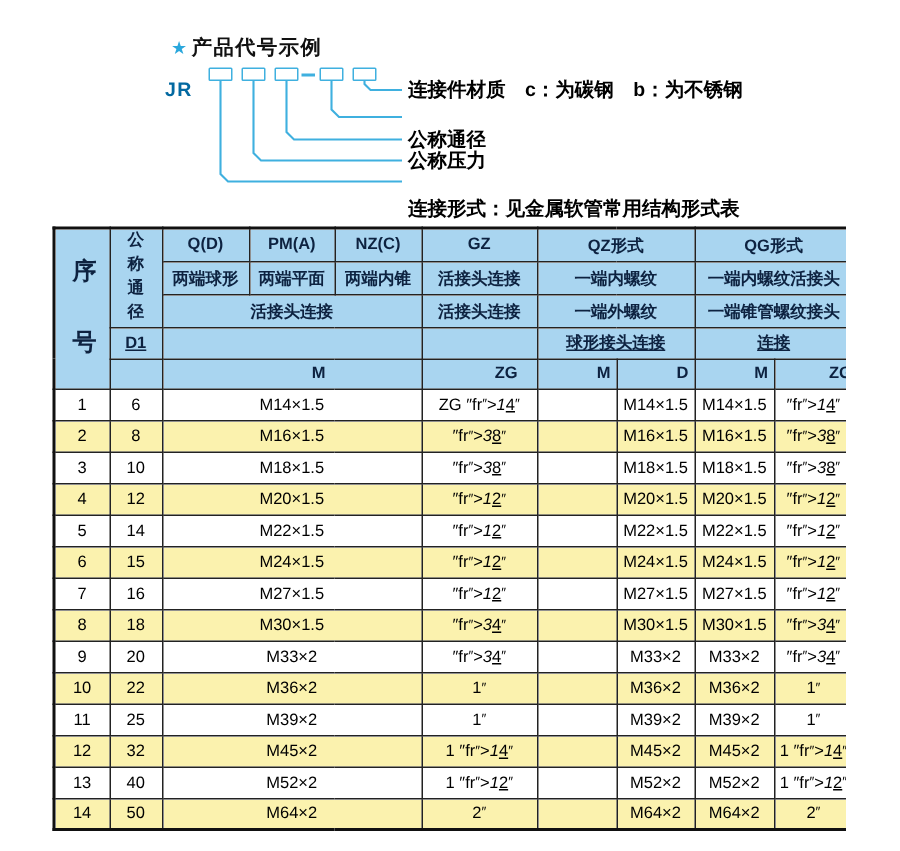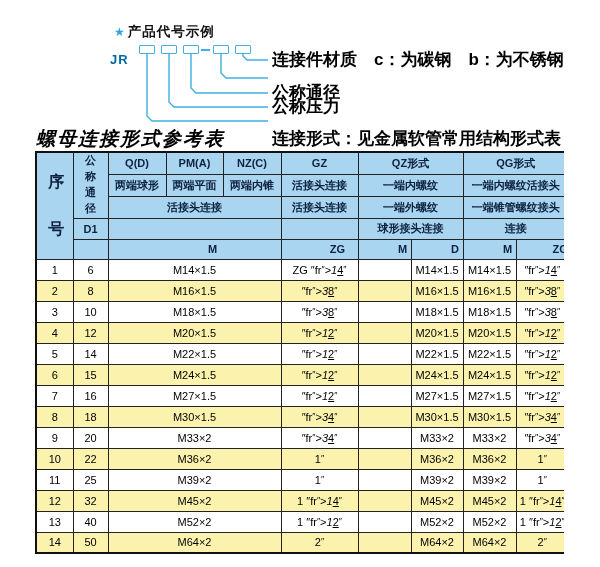--- a/index.html
+++ b/index.html
@@ -17,7 +17,7 @@
   .dg-code { position:absolute; left:110px; top:52px; font-size:13px; font-weight:bold; color:#0369a1; letter-spacing:1px;}
   .code-box { position:absolute; top:45px; width:16px; height:9px; border:1.5px solid #3fb0df; background:#fff; border-radius:1px;}
   .code-dash { position:absolute; top:49px; width:9px; height:2px; background:#3fb0df; }
-  .dg-label { position:absolute; left:272px; height:16px; font-size:17px; font-weight:bold; color:#000; white-space:nowrap; line-height:16px;}
+  .dg-label { position:absolute; left:272px; height:16px; font-size:13px; font-weight:bold; color:#000; white-space:nowrap; line-height:16px;}
 
   
   .tbl-title {

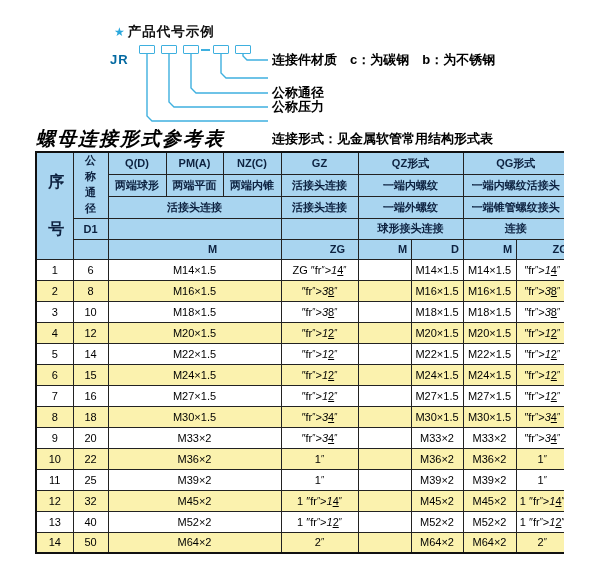--- a/index.html
+++ b/index.html
@@ -72,7 +72,6 @@
     <div class="dg-label" style="top:131px">连接形式：见金属软管常用结构形式表</div>
   </div>
 
-  <div class="tbl-title">螺母连接形式参考表</div>
 
   <div id="tblwrap">
     <table>

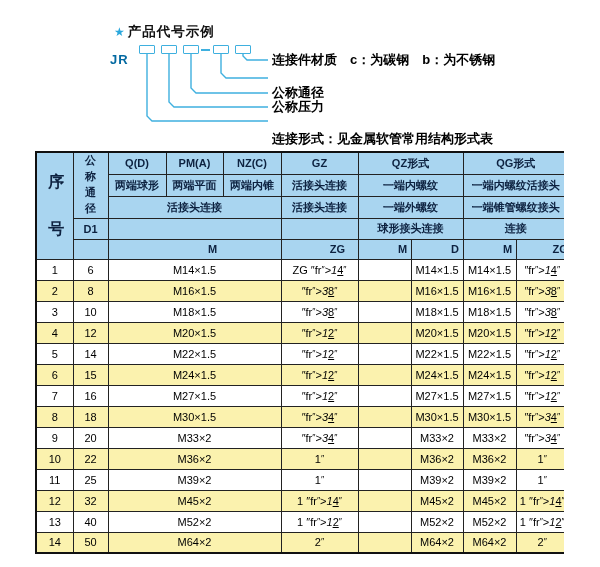--- a/index.html
+++ b/index.html
@@ -34,7 +34,7 @@
   thead tr:nth-child(1) th { height:22px; }
   thead tr:nth-child(2) th { height:22px; }
   thead tr:nth-child(3) th { height:22px; }
-  thead tr:nth-child(4) th { height:21px; }
+  thead tr:nth-child(4) th { height:21px;text-decoration:underline; }
   thead tr:nth-child(5) th { height:20px;padding-left:36px; }
   tbody td { font-size:11px; color:#000; height:21px; background:#fff; }
   tbody tr.alt td { background:#fbf2ae; }

